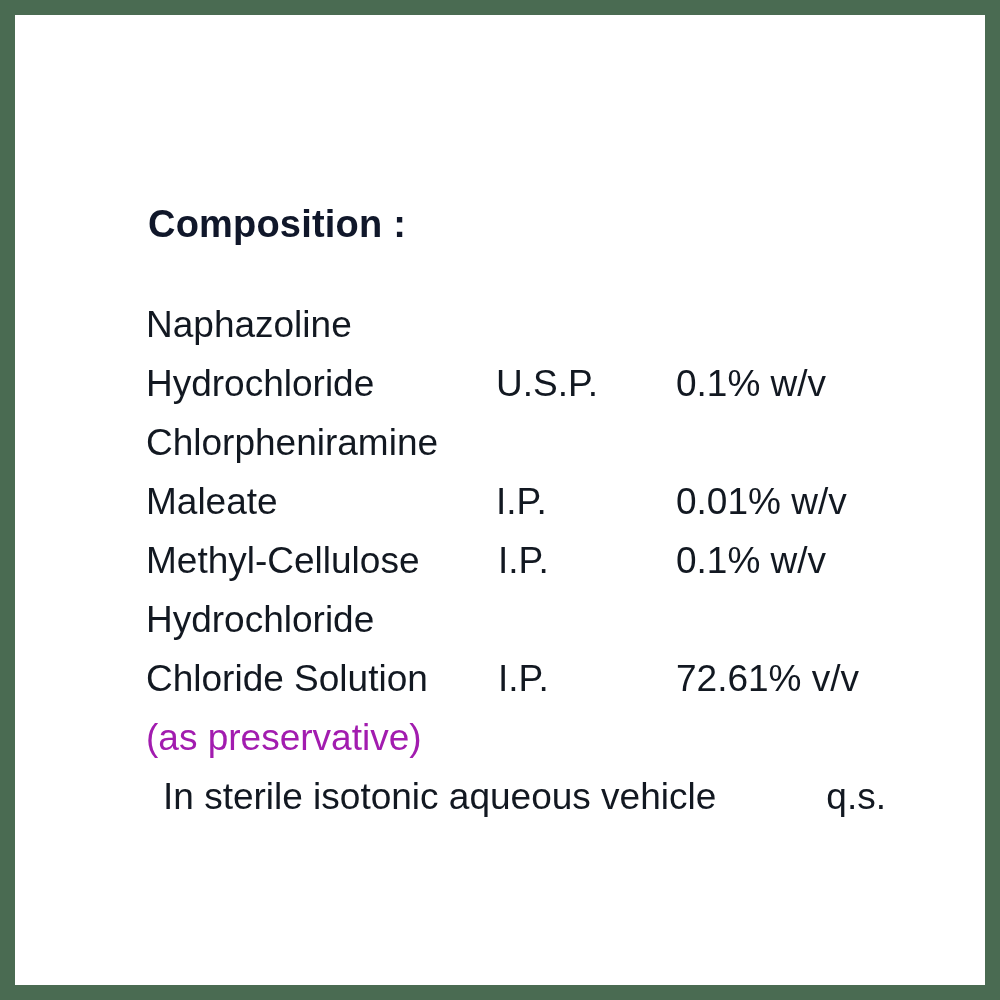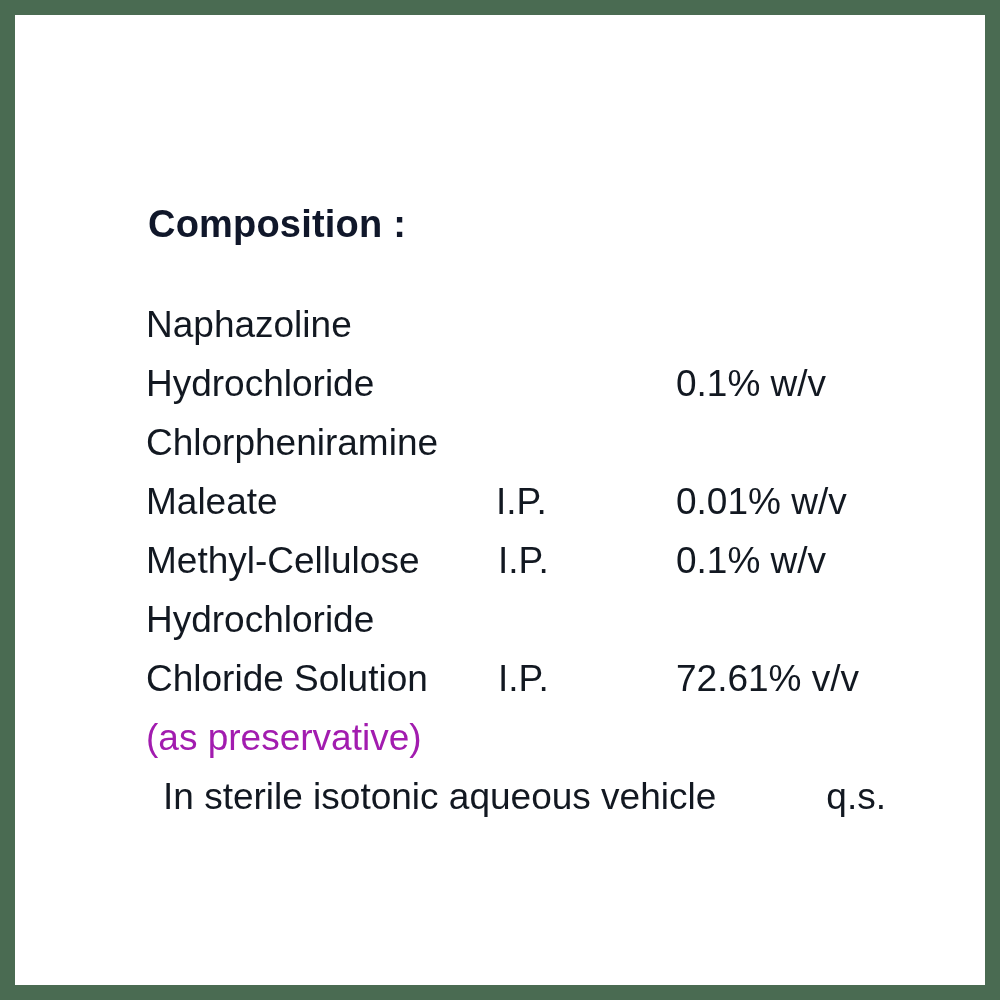--- a/index.html
+++ b/index.html
@@ -141,6 +141,7 @@
       </div>
       <div class="ing-row">
         <span class="ing-name">Hydrochloride</span>
+        <span class="ing-std">U.S.P.</span>
         <span class="ing-strength">0.1% w/v</span>
       </div>
 

